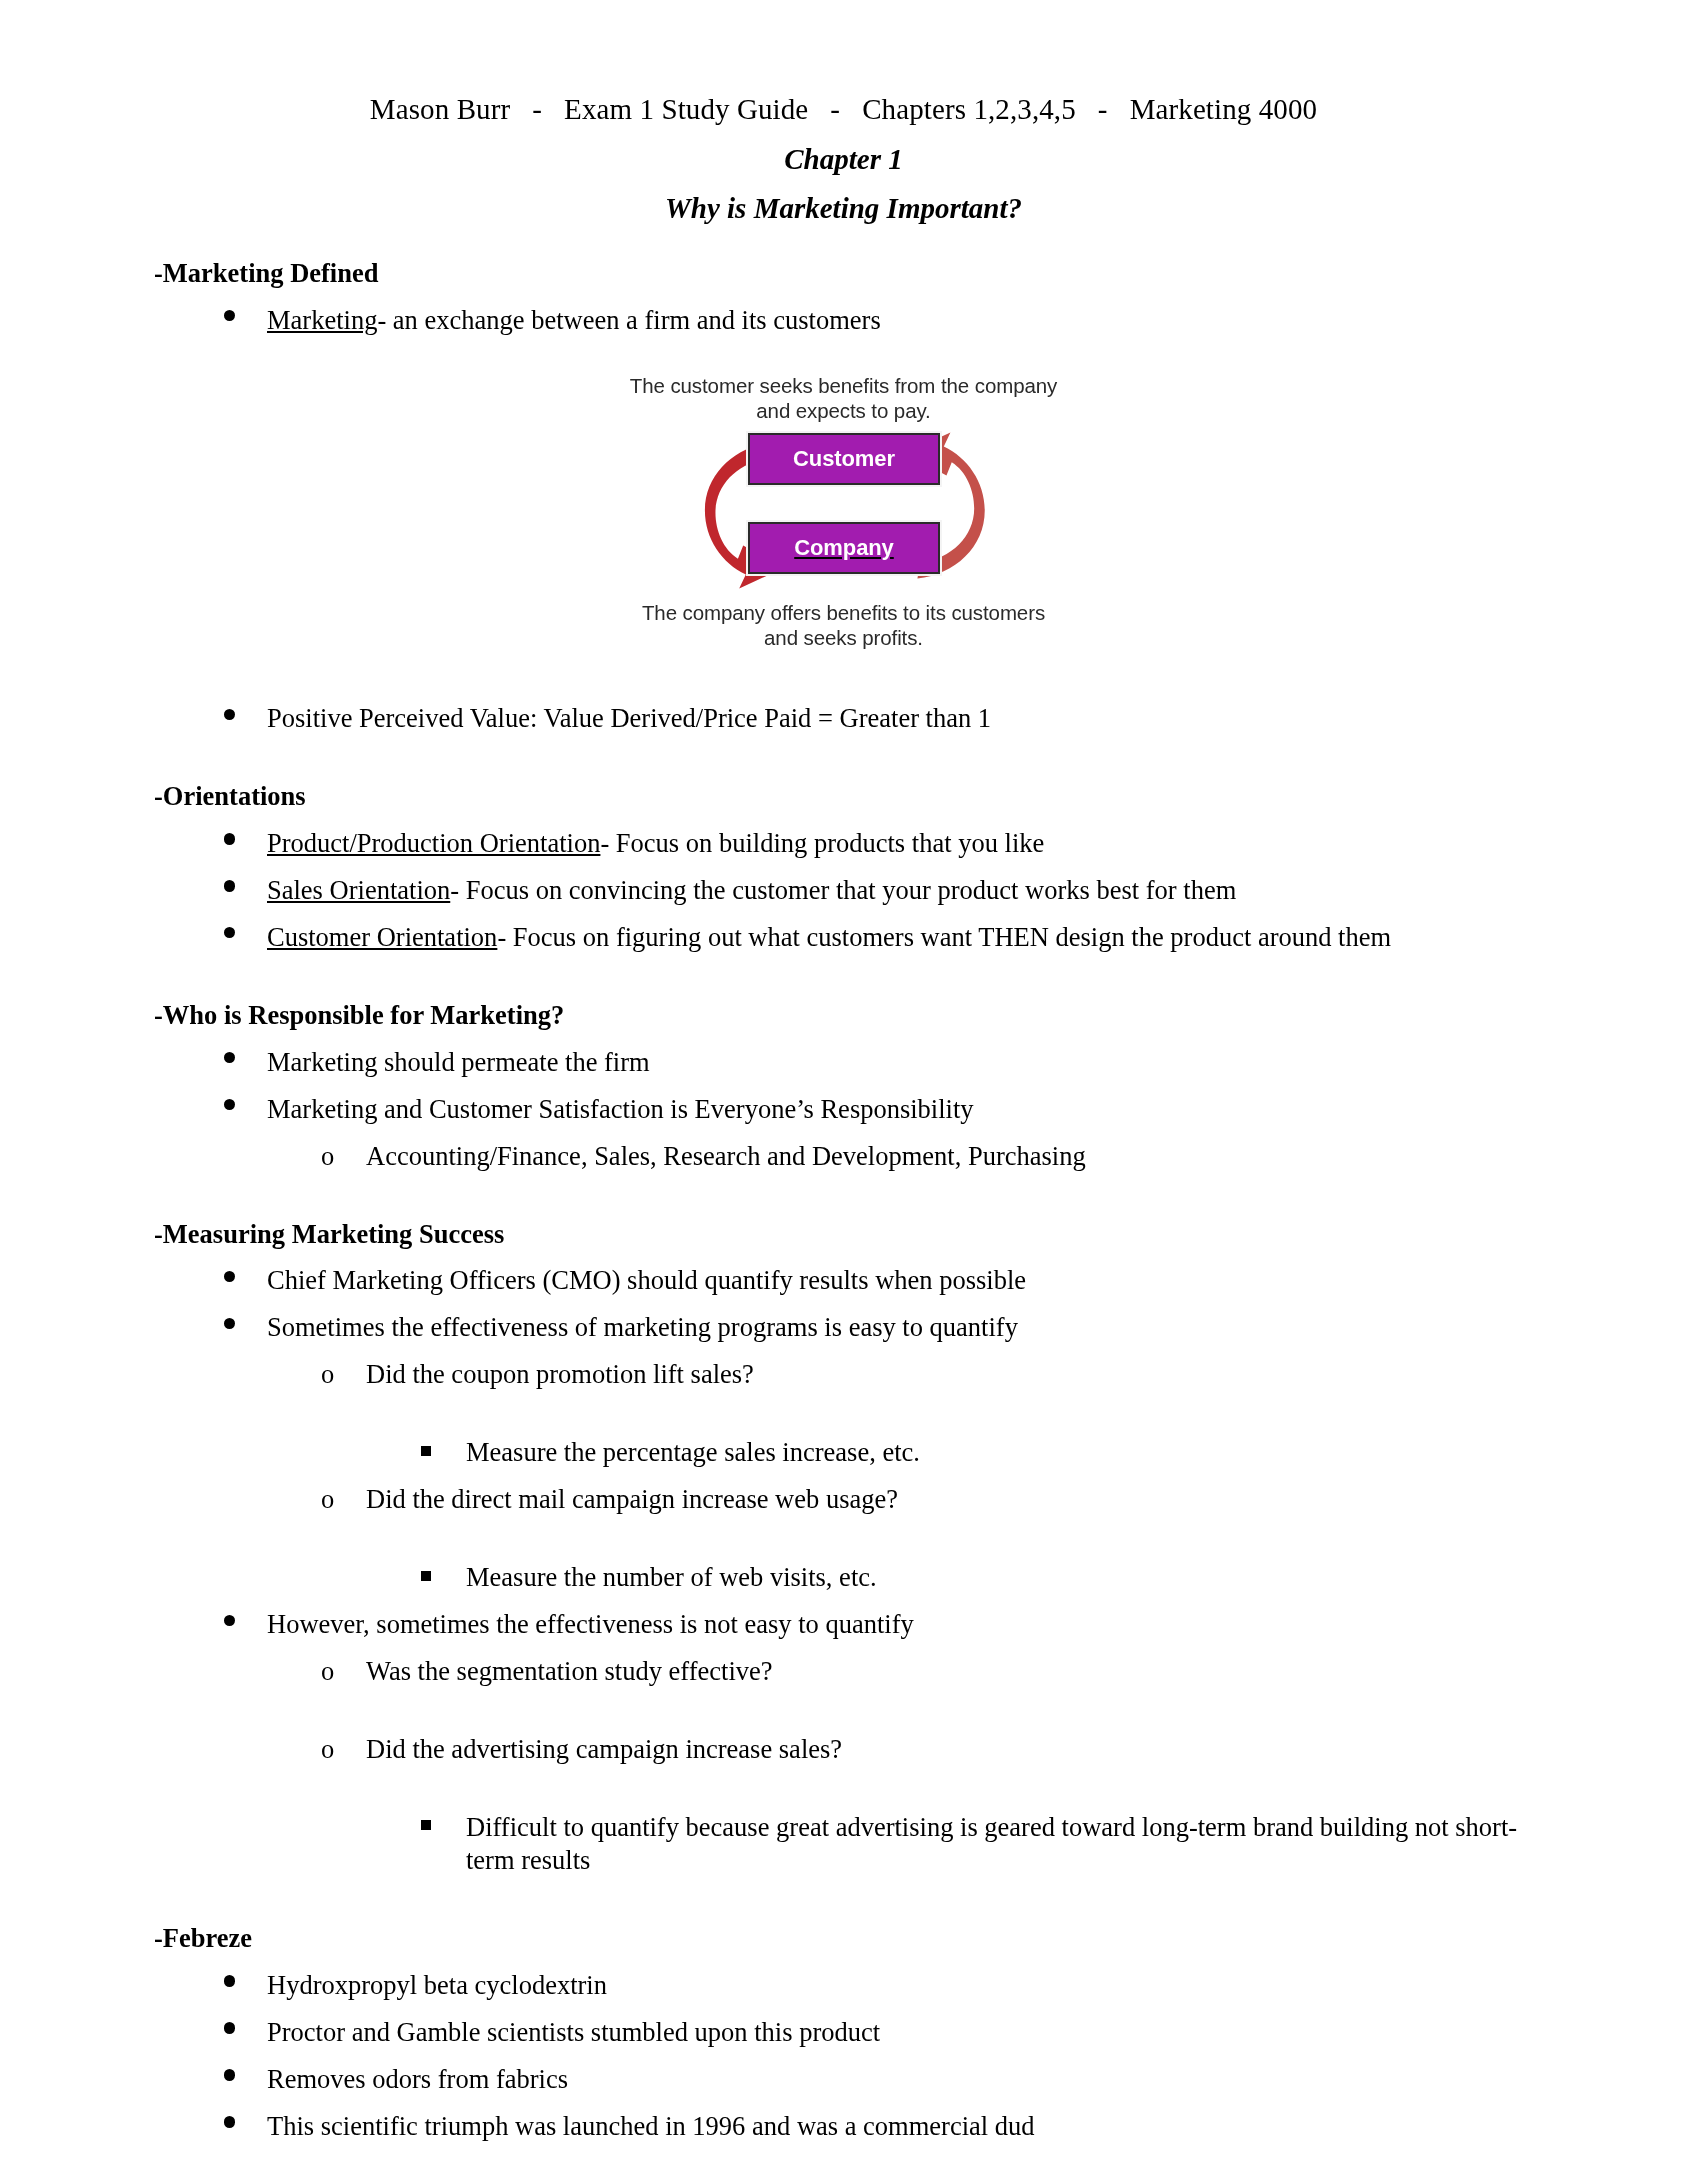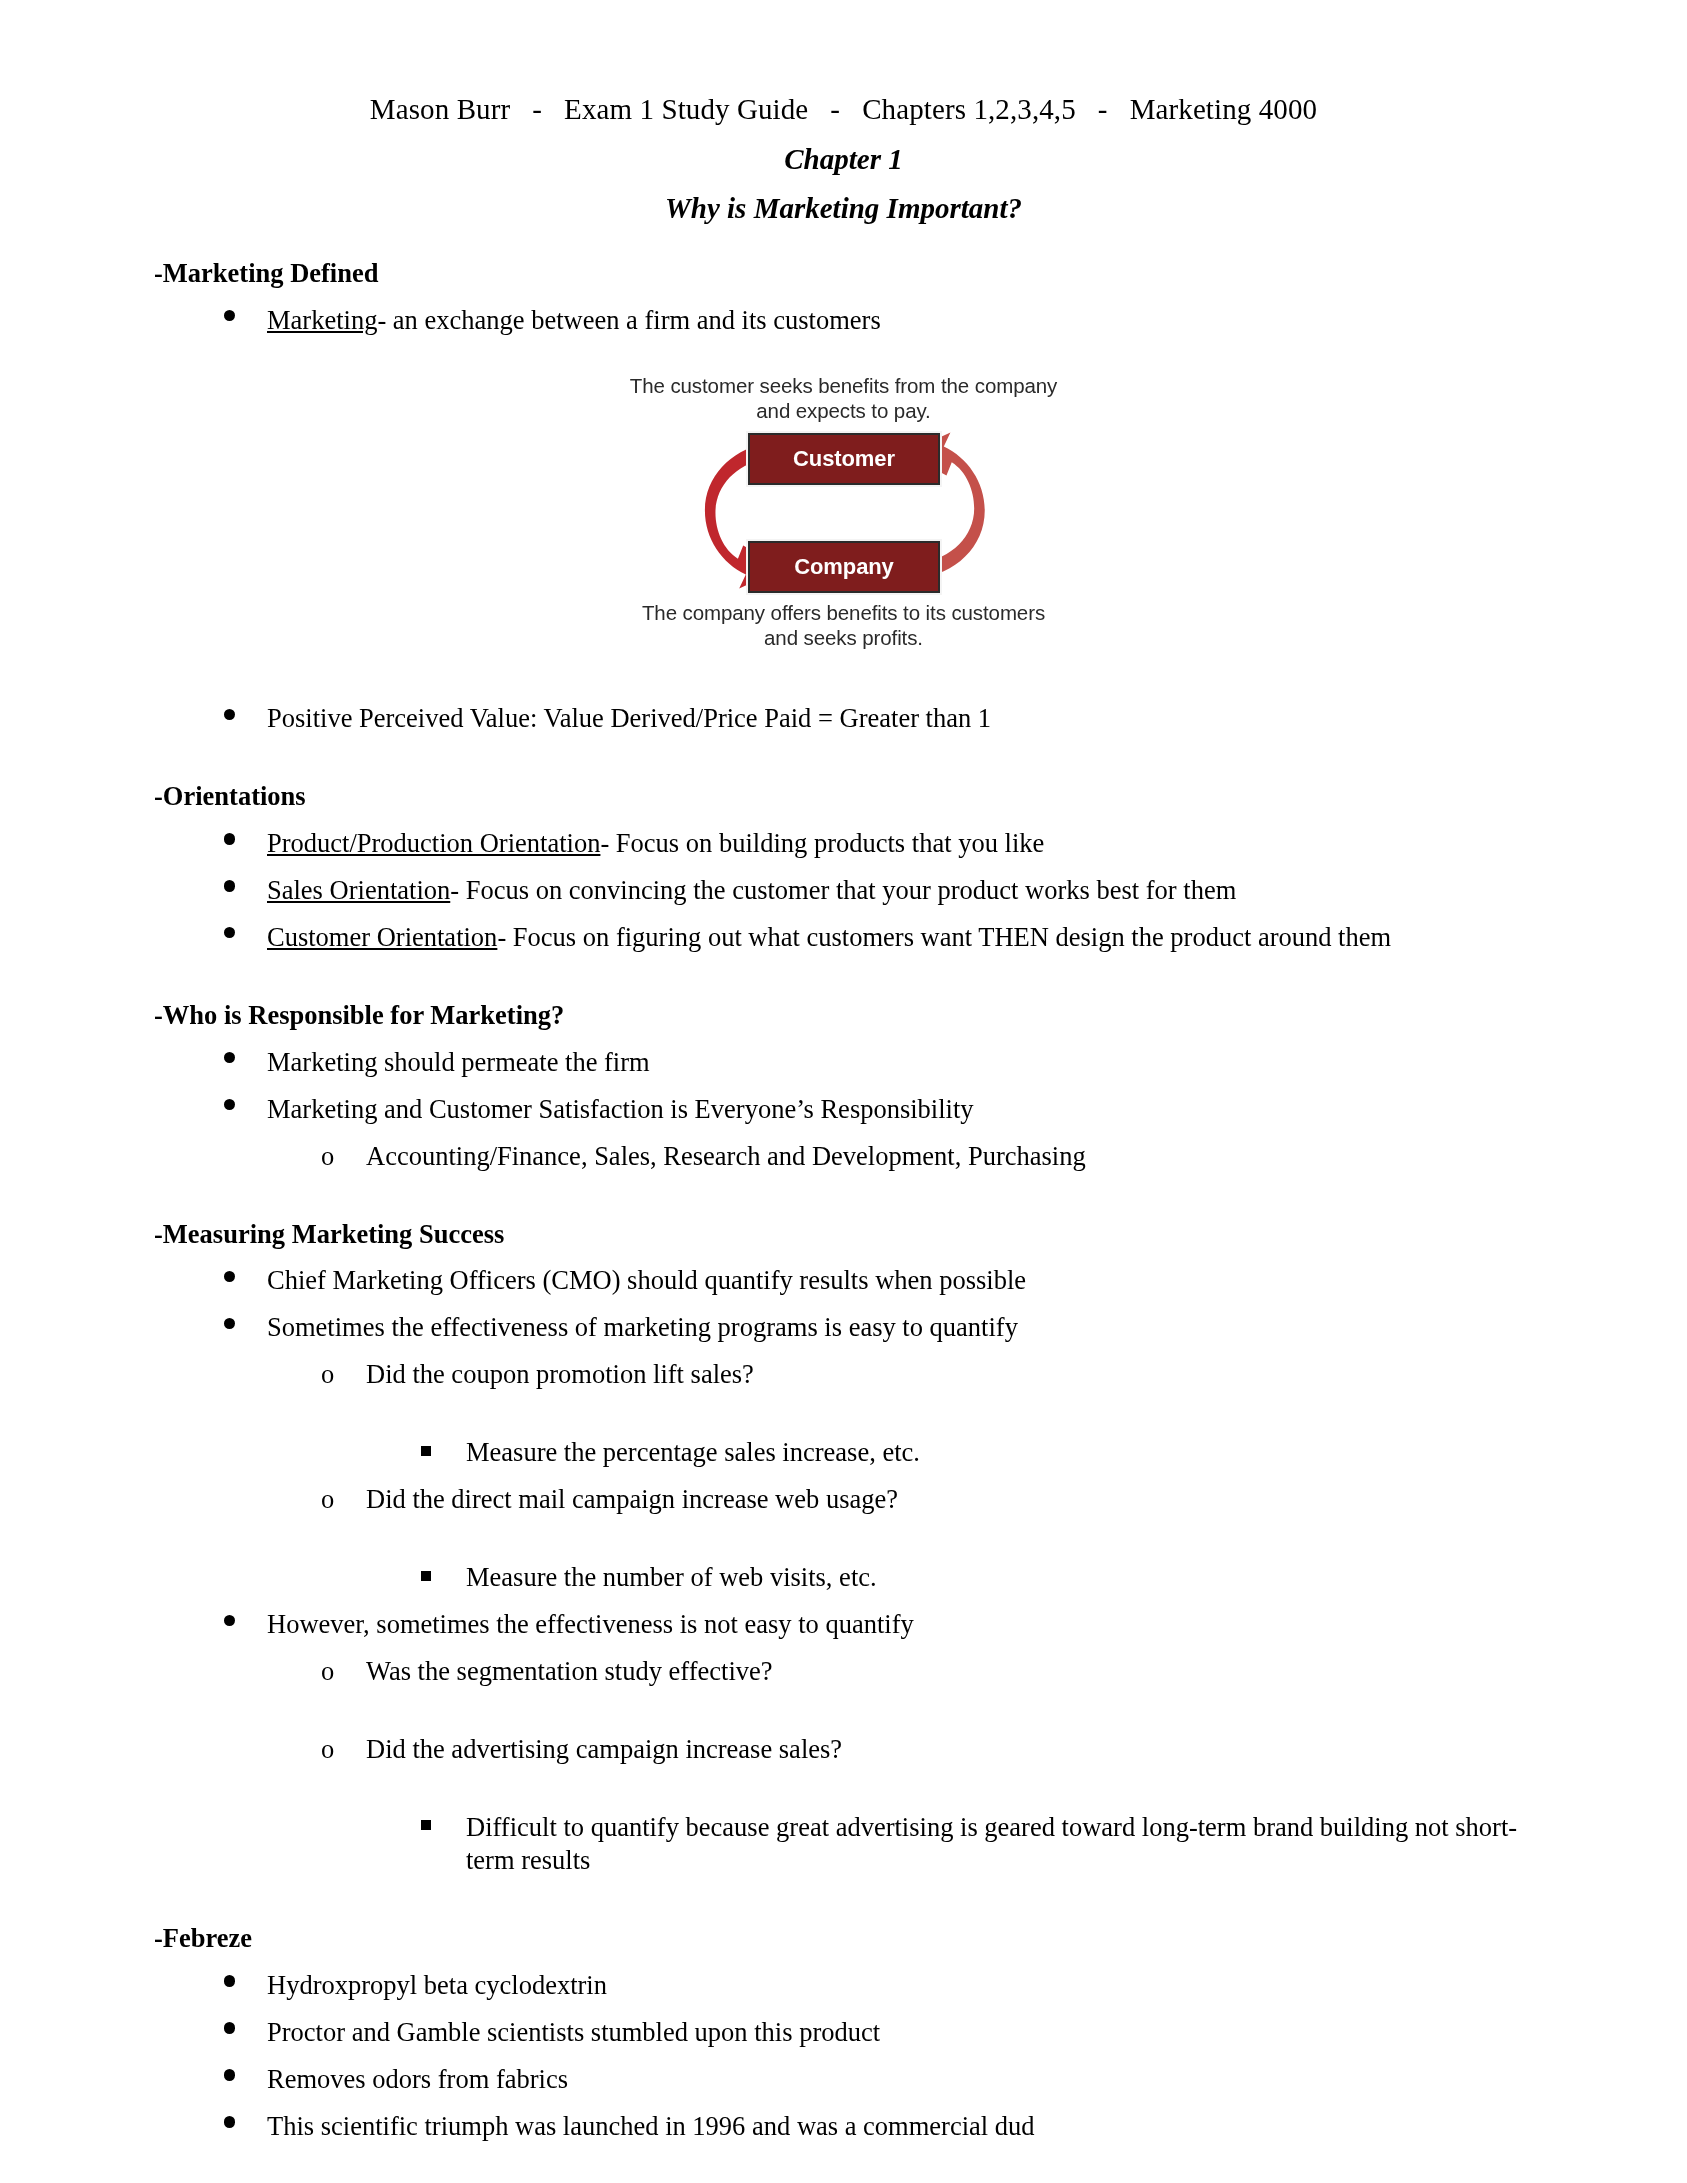--- a/index.html
+++ b/index.html
@@ -174,7 +174,7 @@
     left: 156px;
     width: 192px;
     height: 52px;
-    background: #7f1d1d;
+    background: #a21caf;
     border: 2.6px solid #2b2b2b;
     outline: 2px solid #f4f4f4;
     box-sizing: border-box;

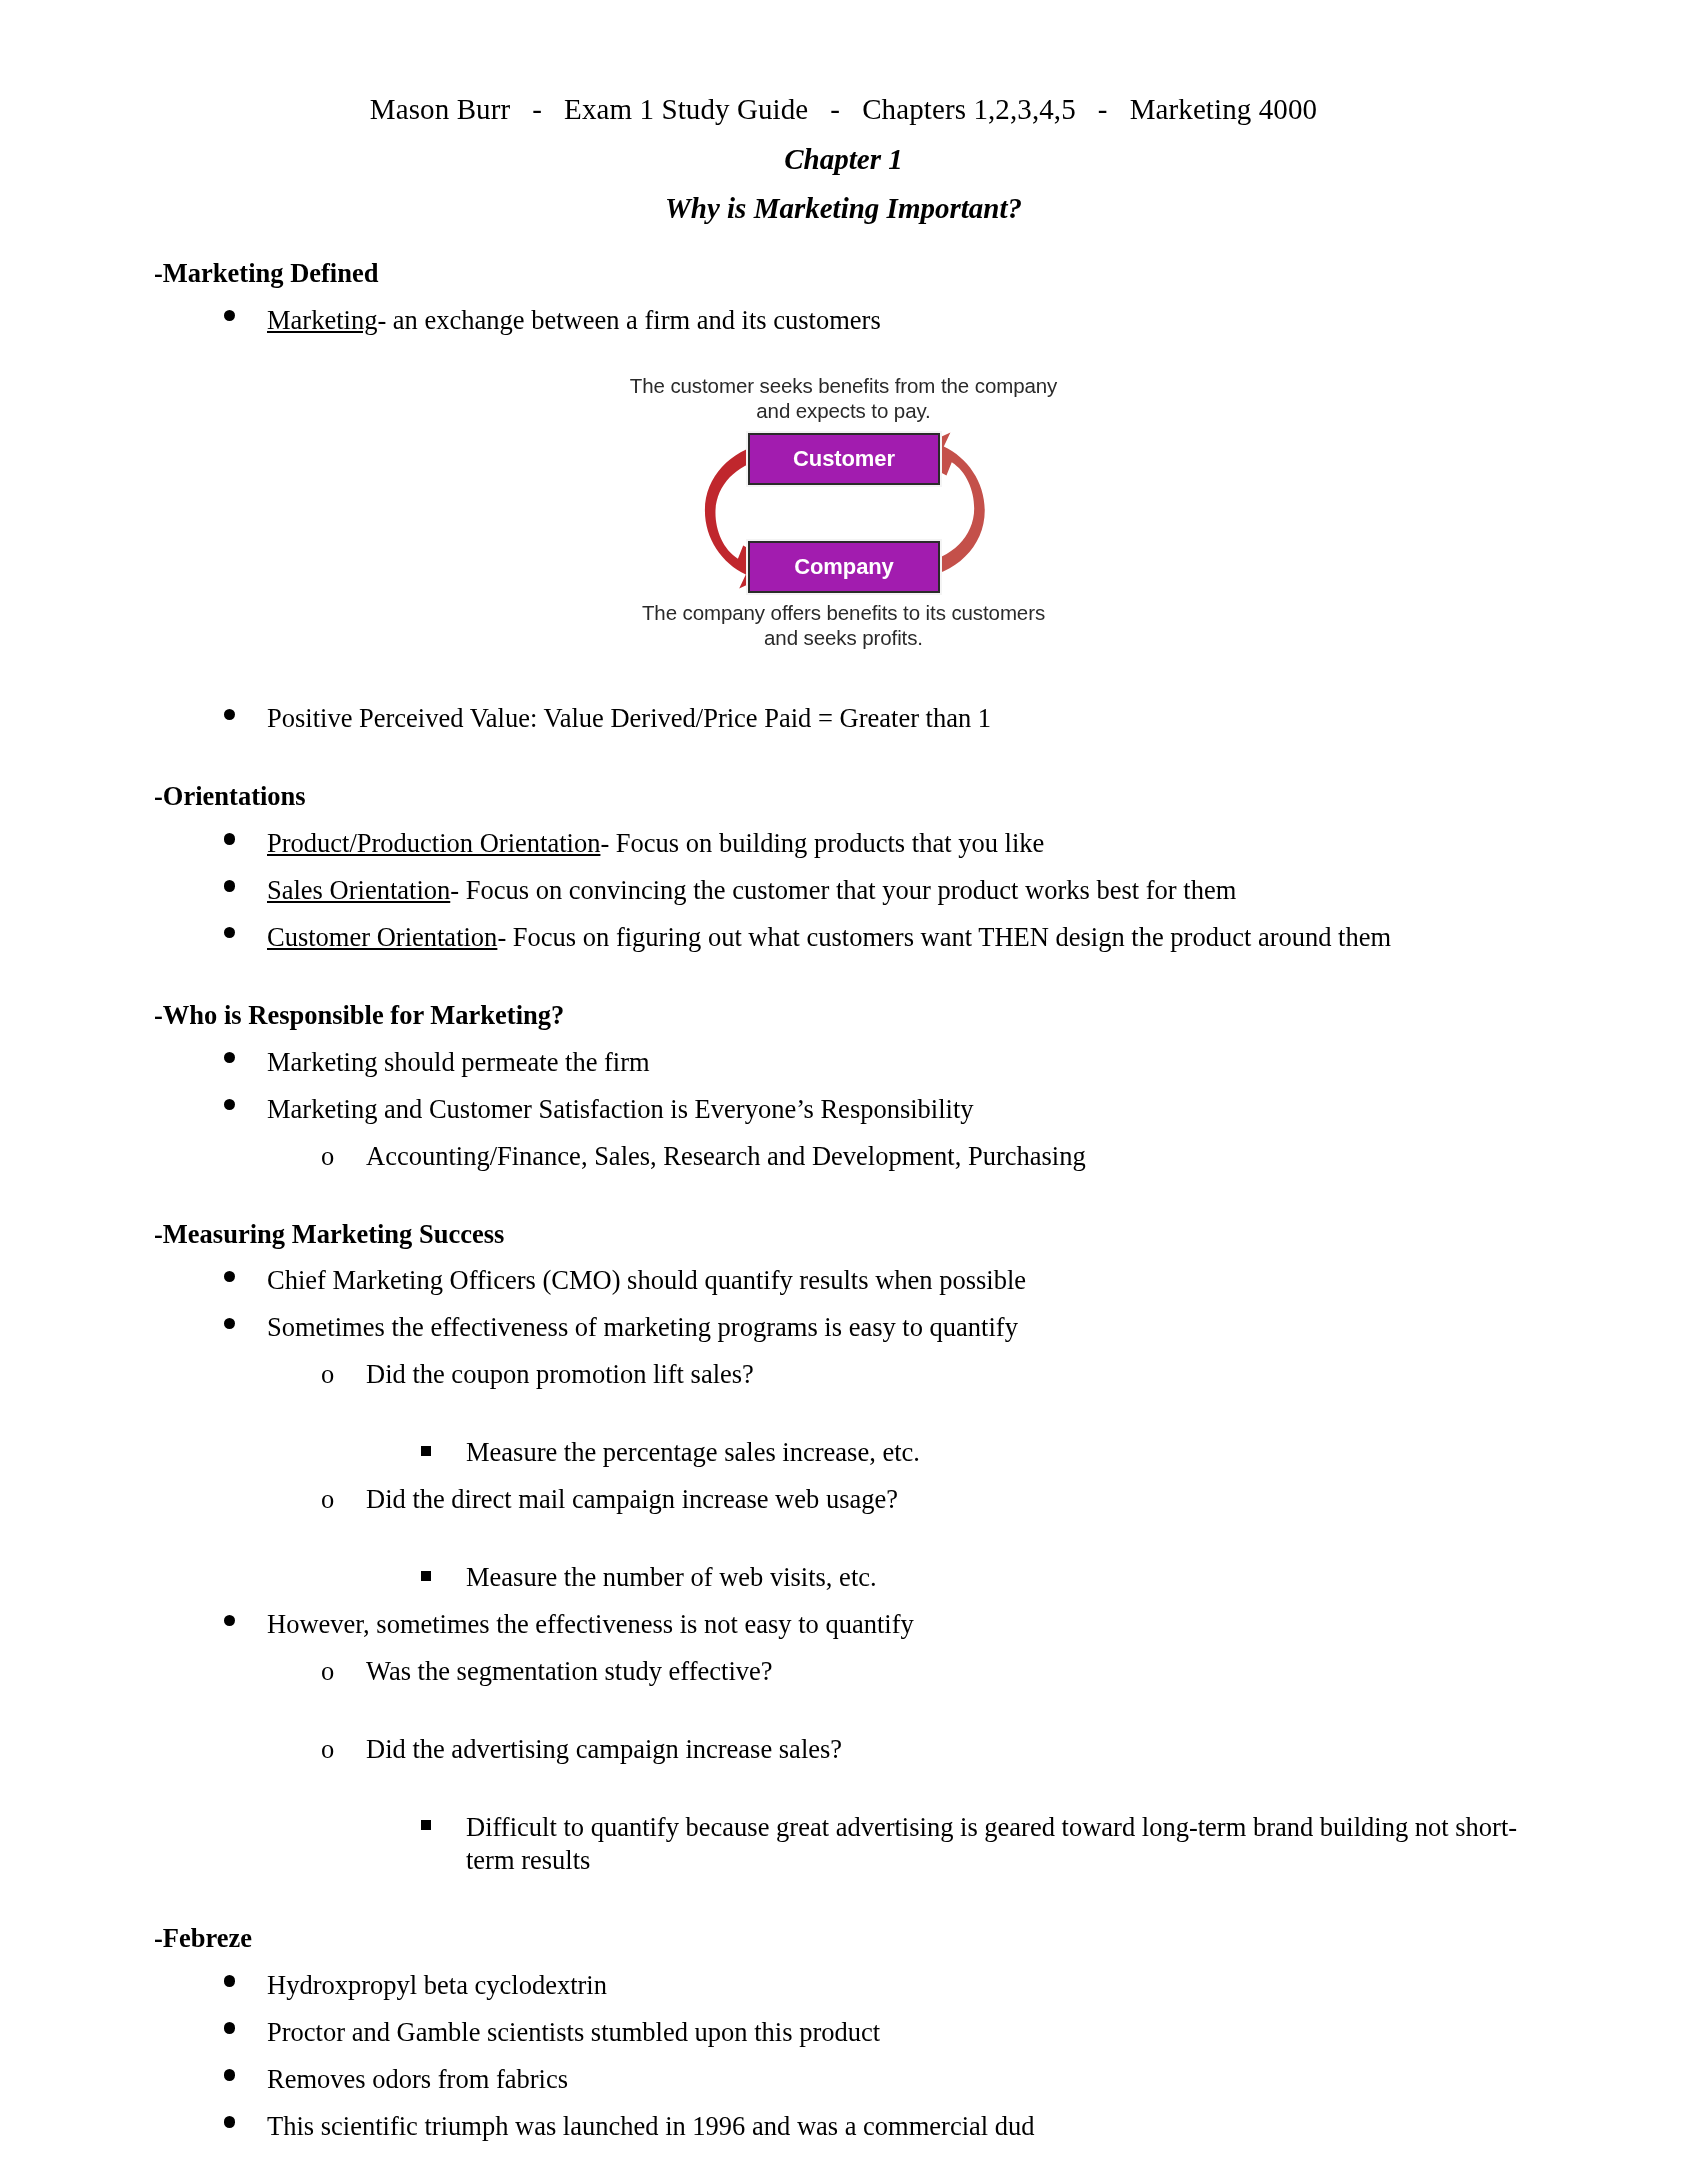--- a/index.html
+++ b/index.html
@@ -183,7 +183,7 @@
     justify-content: center;
   }
   .node-box.customer { top: 5.3px; }
-  .node-box.company { top: 113px; }
+  .node-box.company { top: 94px; text-decoration: underline; }
   .node-label {
     font-family: "Liberation Sans", "DejaVu Sans", sans-serif;
     font-size: 22px;

